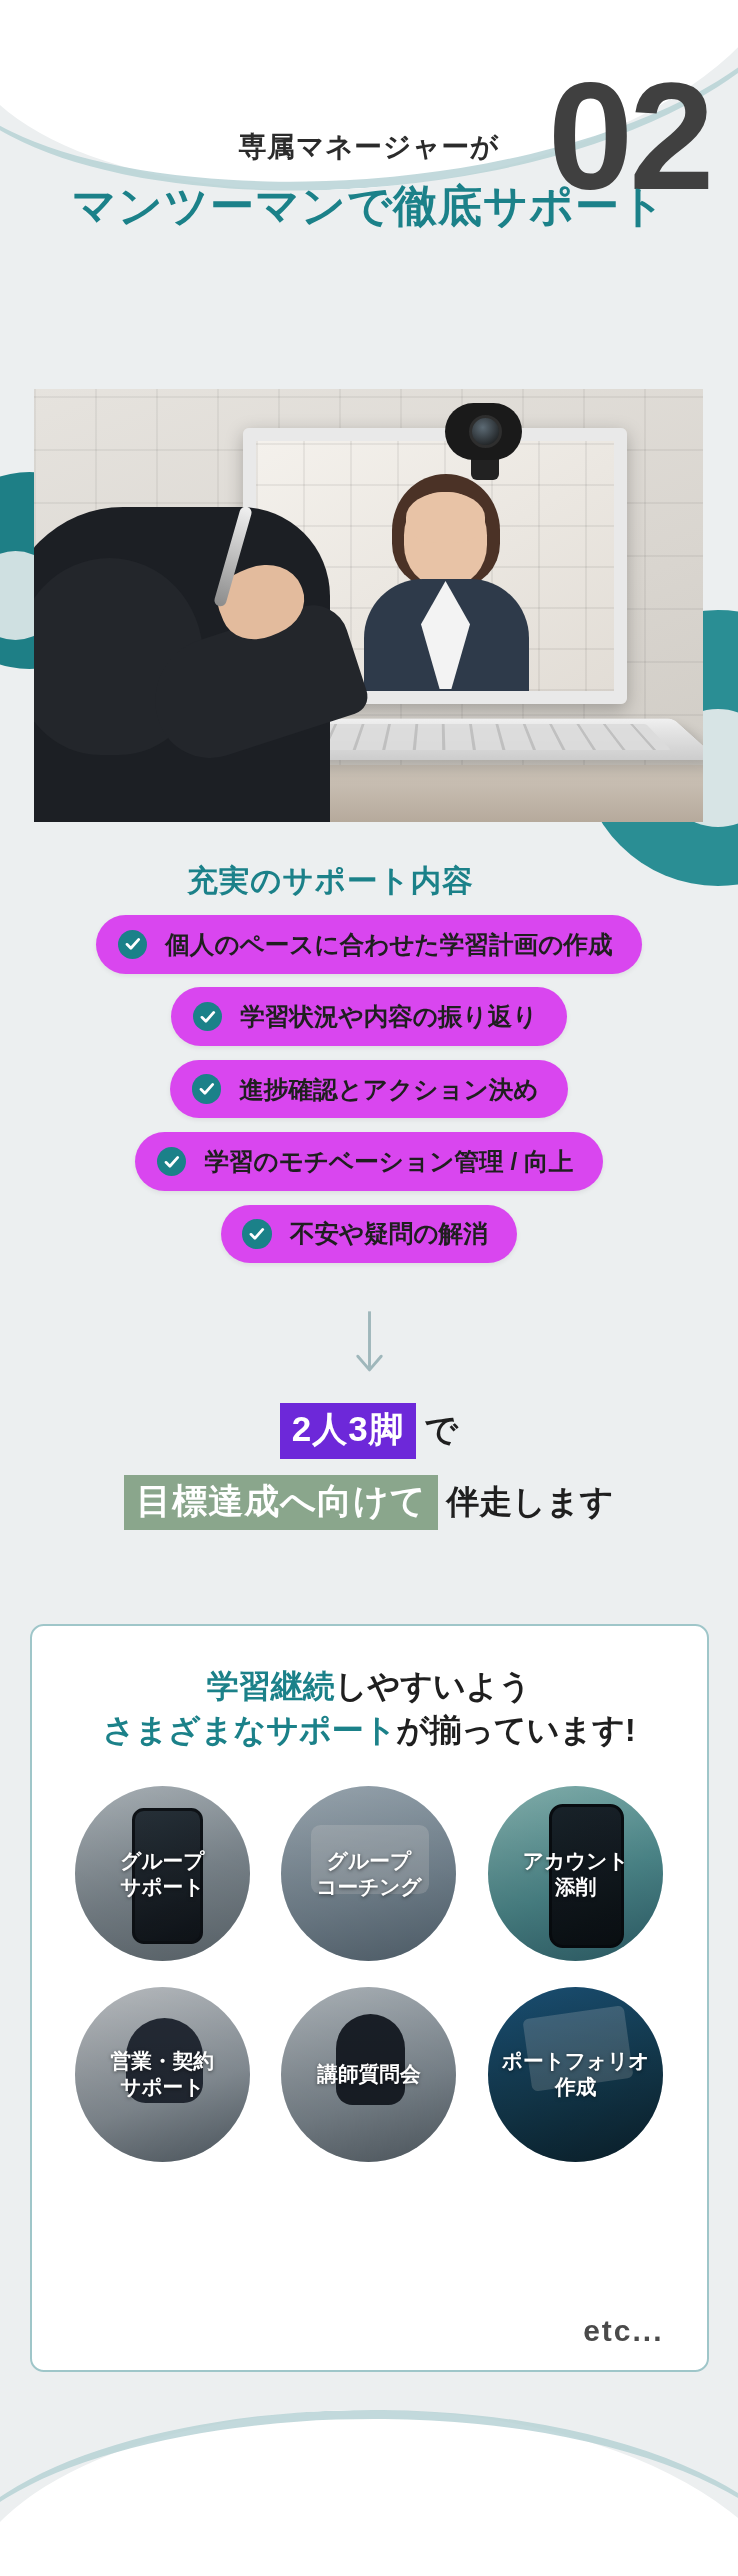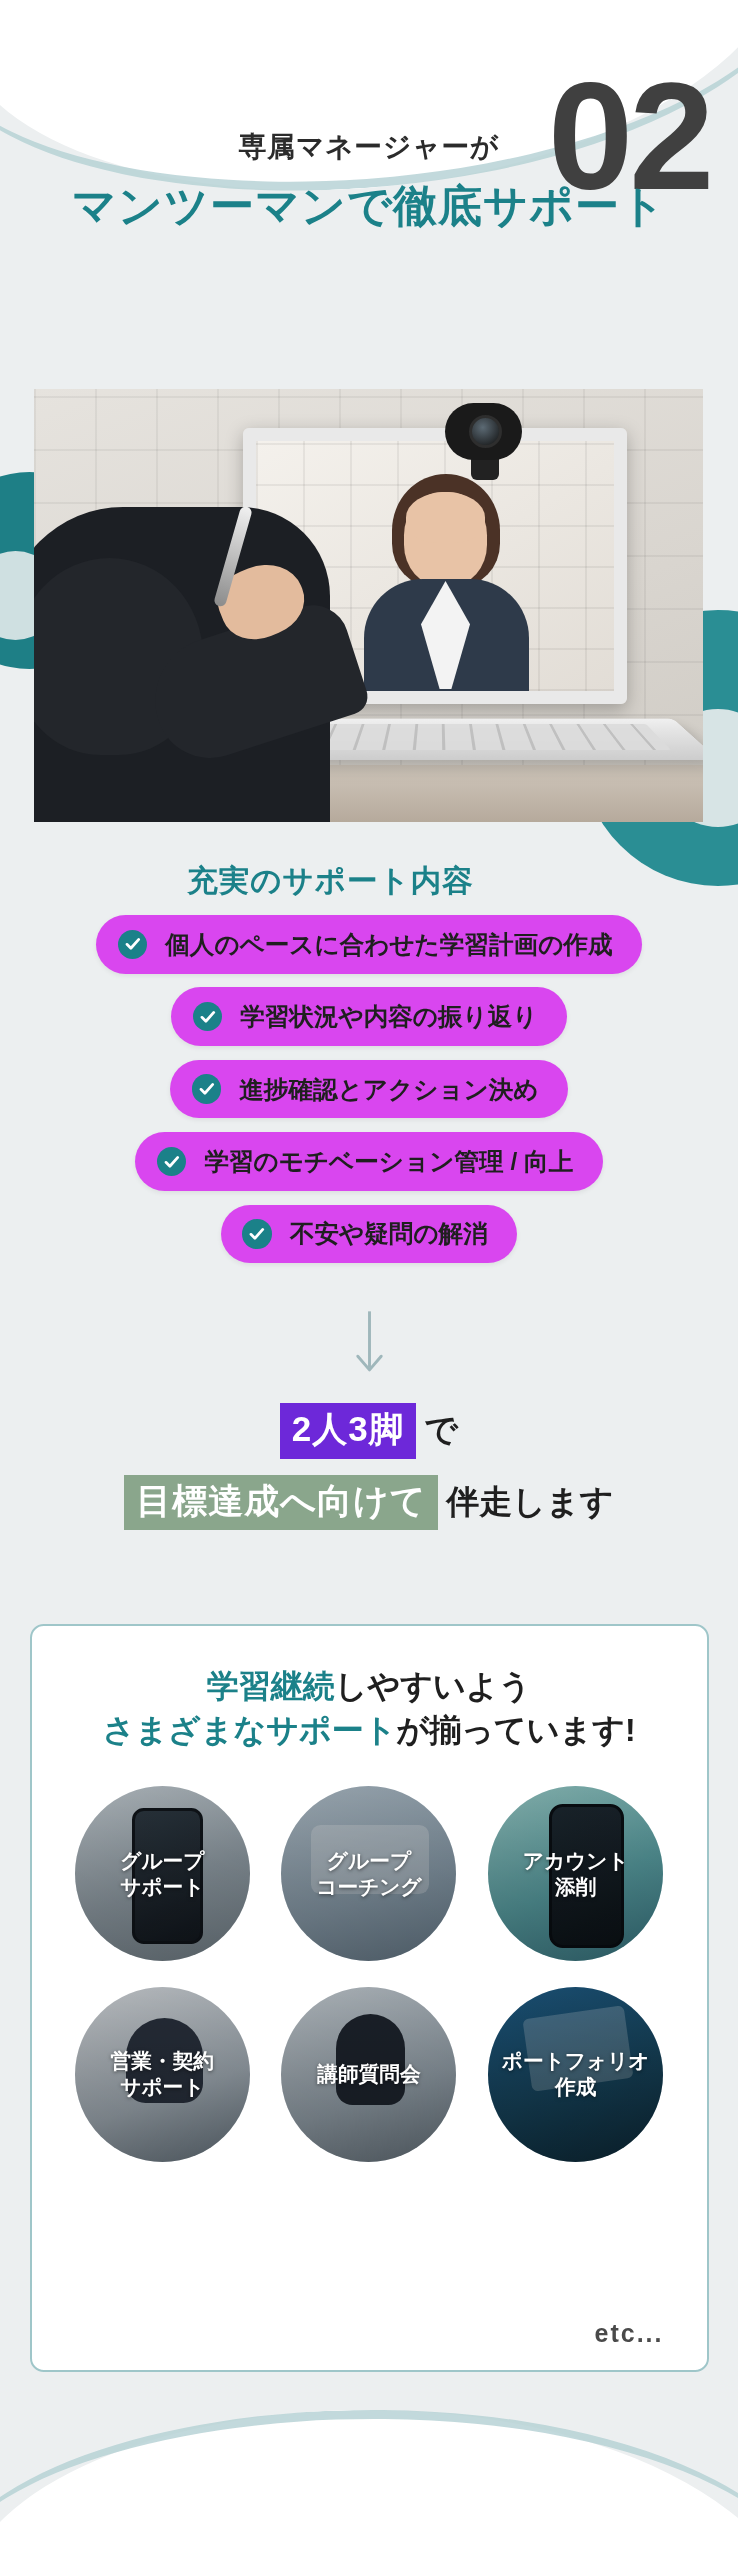--- a/index.html
+++ b/index.html
@@ -484,7 +484,7 @@
   .etc {
     position: absolute;
     right: 43px; bottom: 21.7px;
-    font-size: 25px;
+    font-size: 30px;
     font-weight: bold;
     color: #4a4a4a;
     letter-spacing: 2px;

